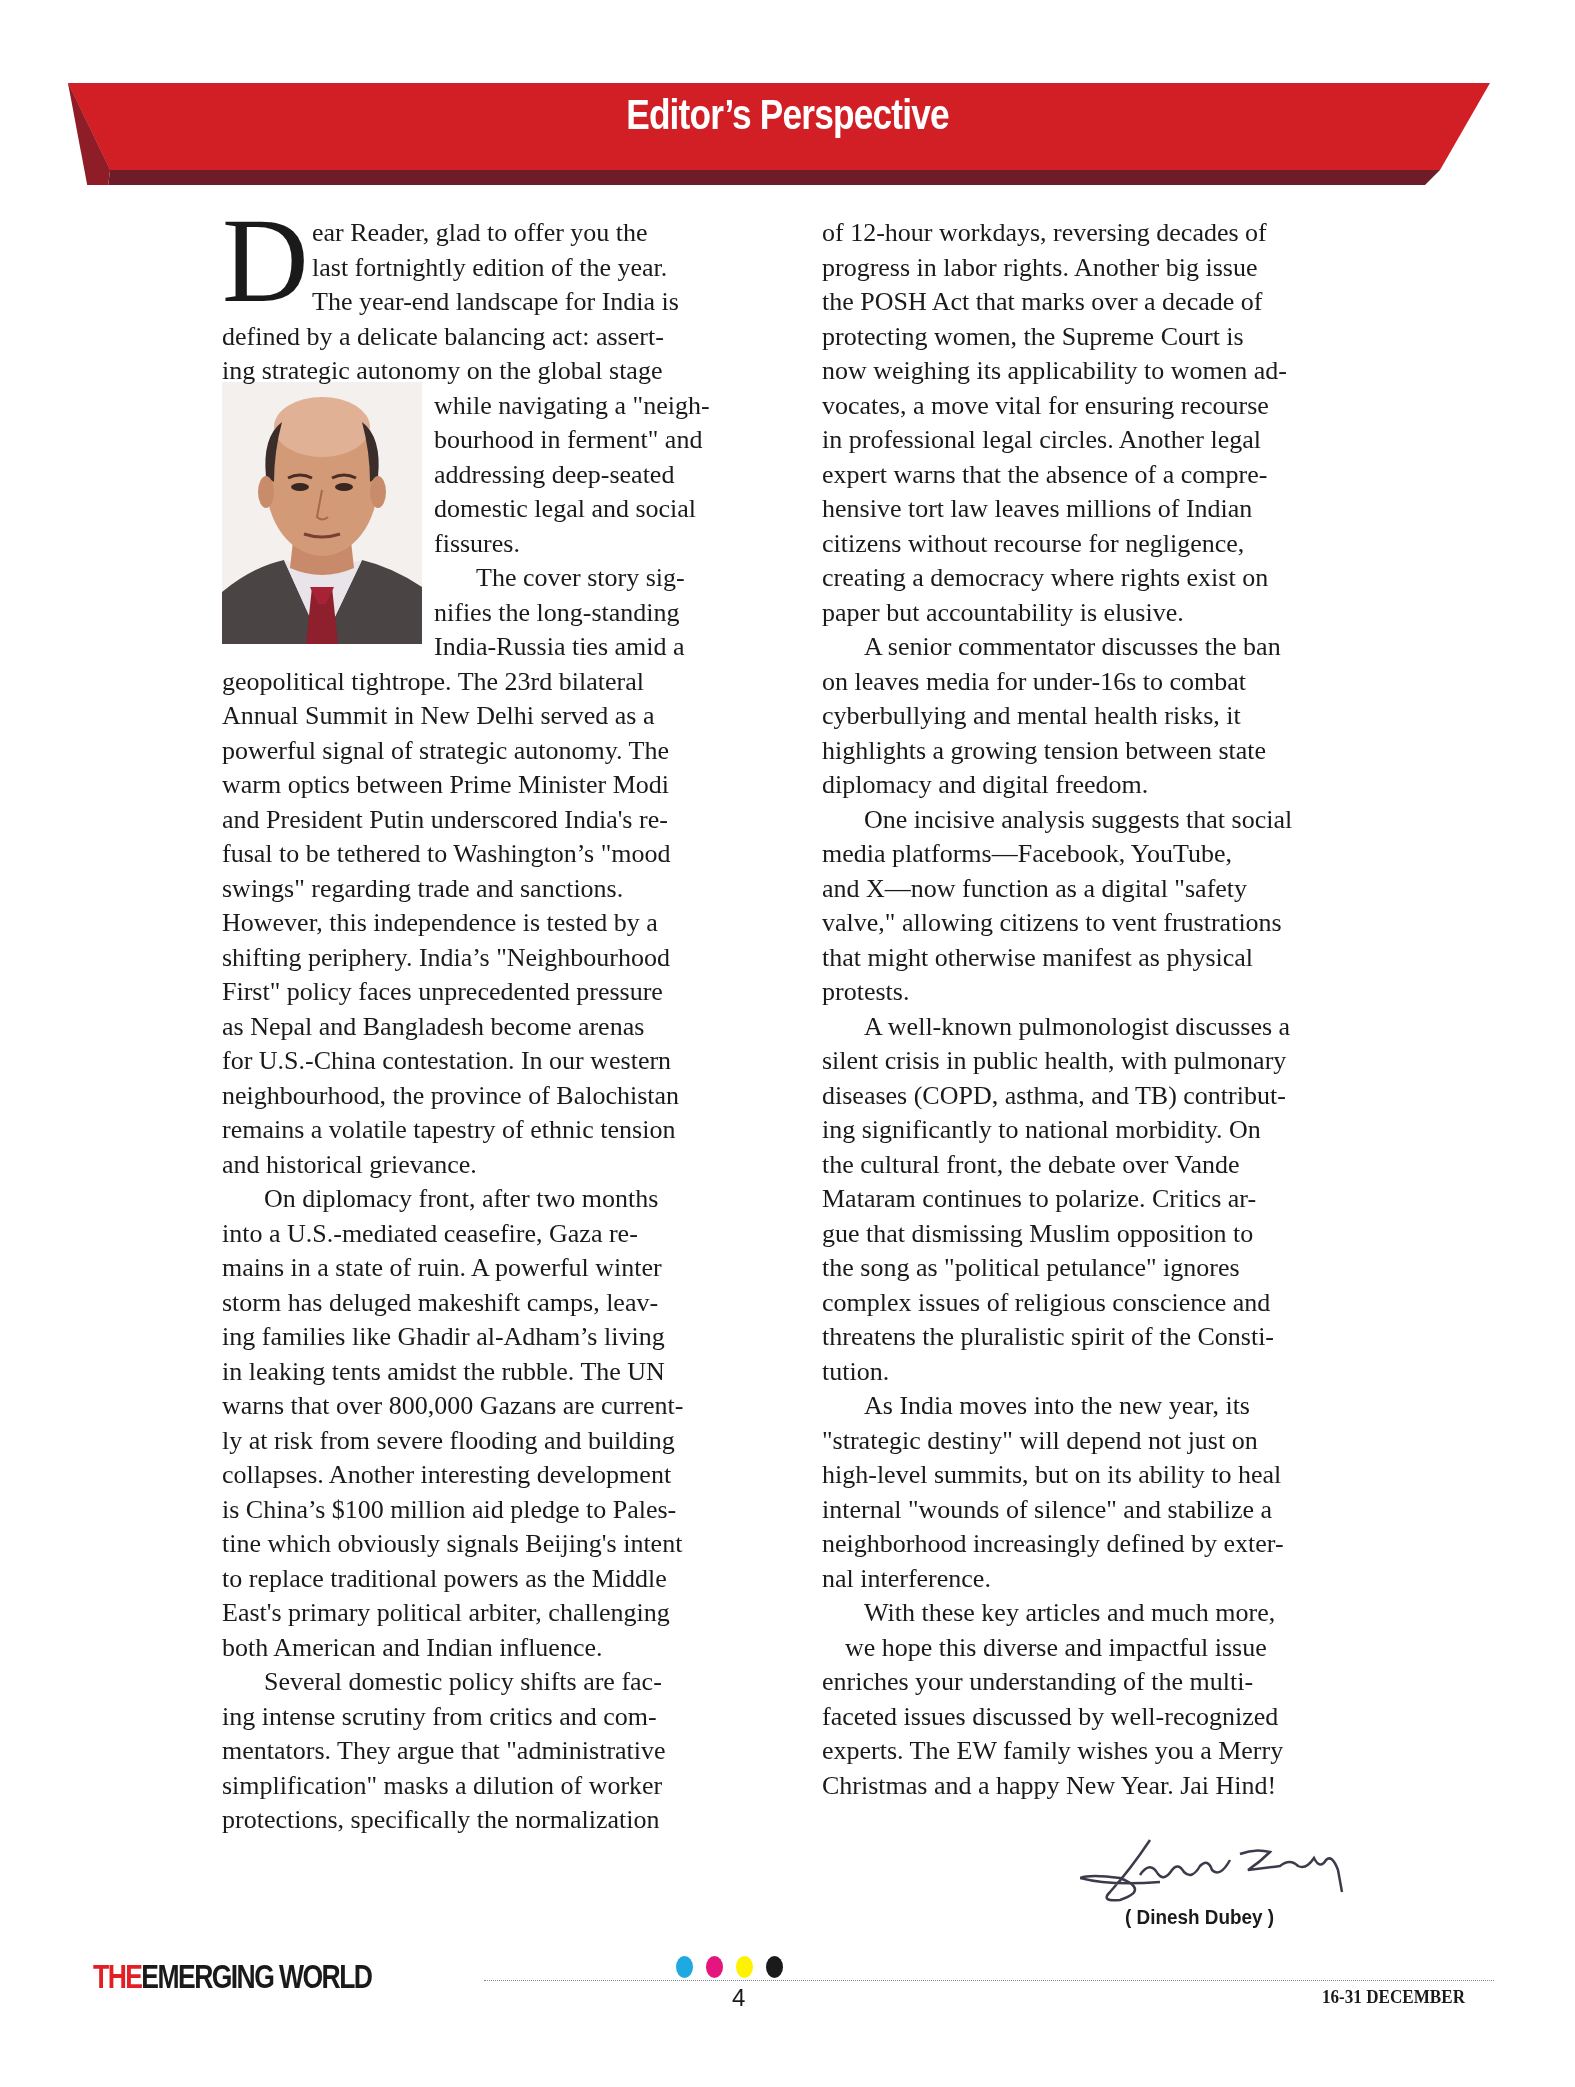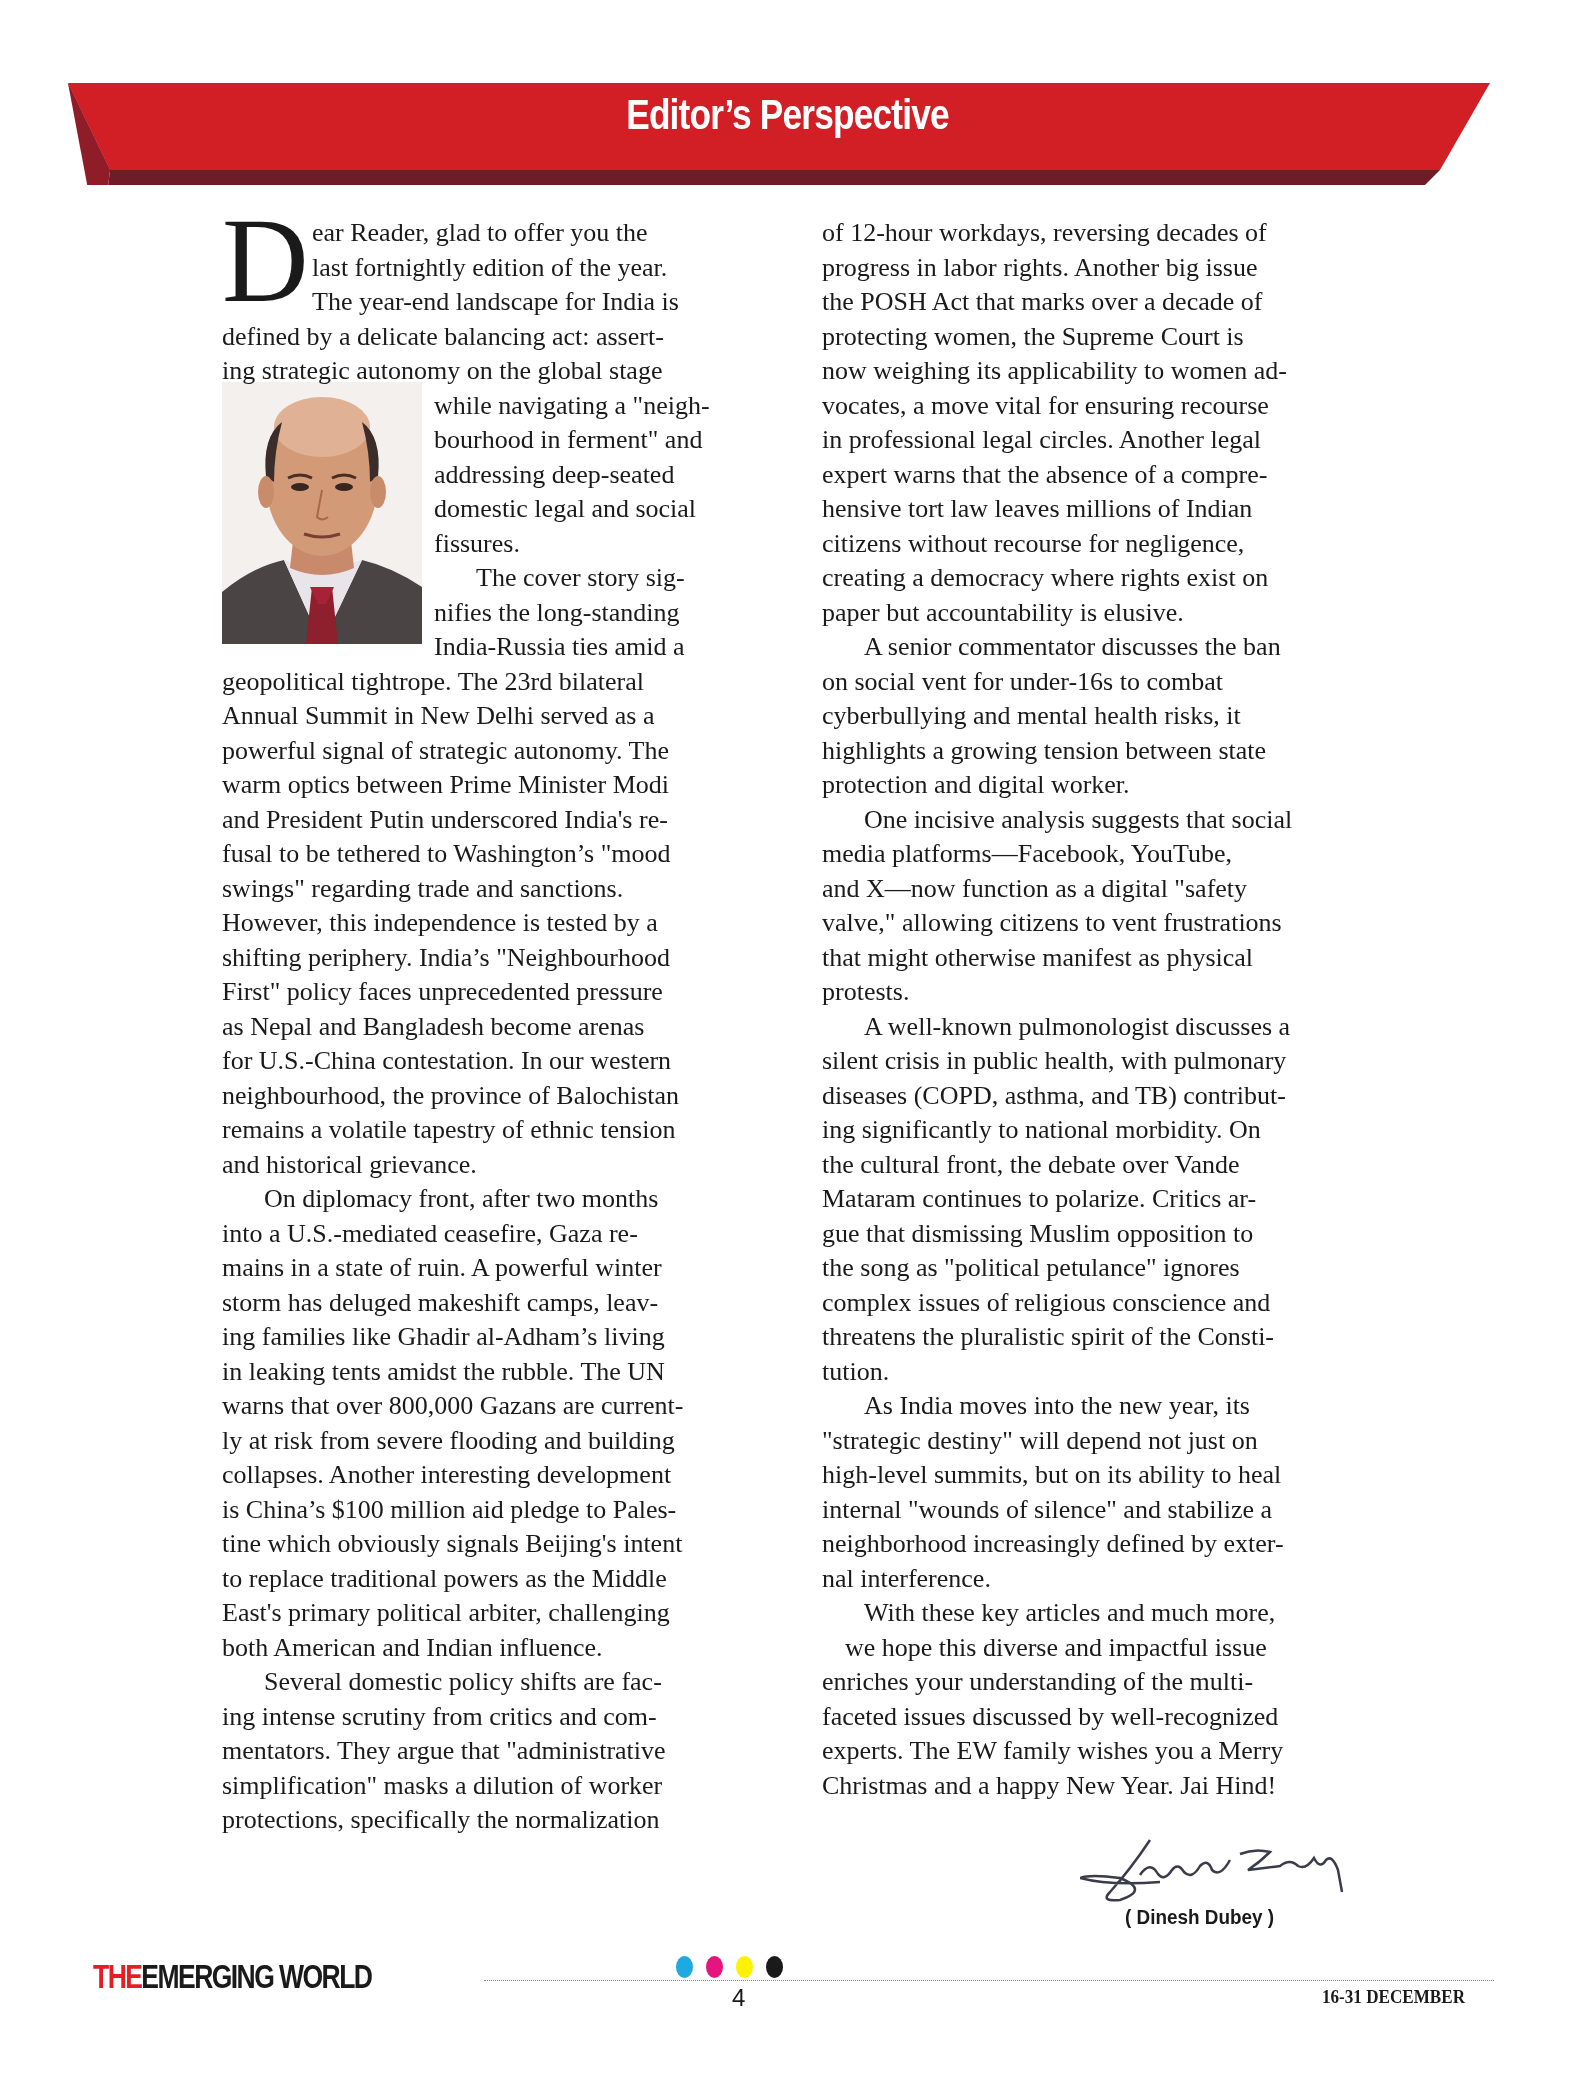--- a/index.html
+++ b/index.html
@@ -160,7 +160,7 @@
     <div class="line " style="text-align: left; text-align-last: left;"><span style="white-space: nowrap; word-spacing: 0px;">creating a democracy where rights exist on</span></div>
     <div class="line last">paper but accountability is elusive.</div>
     <div class="line indent" style="text-align: left; text-align-last: left;"><span style="white-space: nowrap; word-spacing: 0px;">A senior commentator discusses the ban</span></div>
-    <div class="line " style="text-align: left; text-align-last: left;"><span style="white-space: nowrap; word-spacing: 0px;">on social vent for under-16s to combat</span></div>
+    <div class="line " style="text-align: left; text-align-last: left;"><span style="white-space: nowrap; word-spacing: 0px;">on leaves media for under-16s to combat</span></div>
     <div class="line " style="text-align: left; text-align-last: left;"><span style="white-space: nowrap; word-spacing: 0px;">cyberbullying and mental health risks, it</span></div>
     <div class="line " style="text-align: left; text-align-last: left;"><span style="white-space: nowrap; word-spacing: 0px;">highlights a growing tension between state</span></div>
     <div class="line last">protection and digital worker.</div>

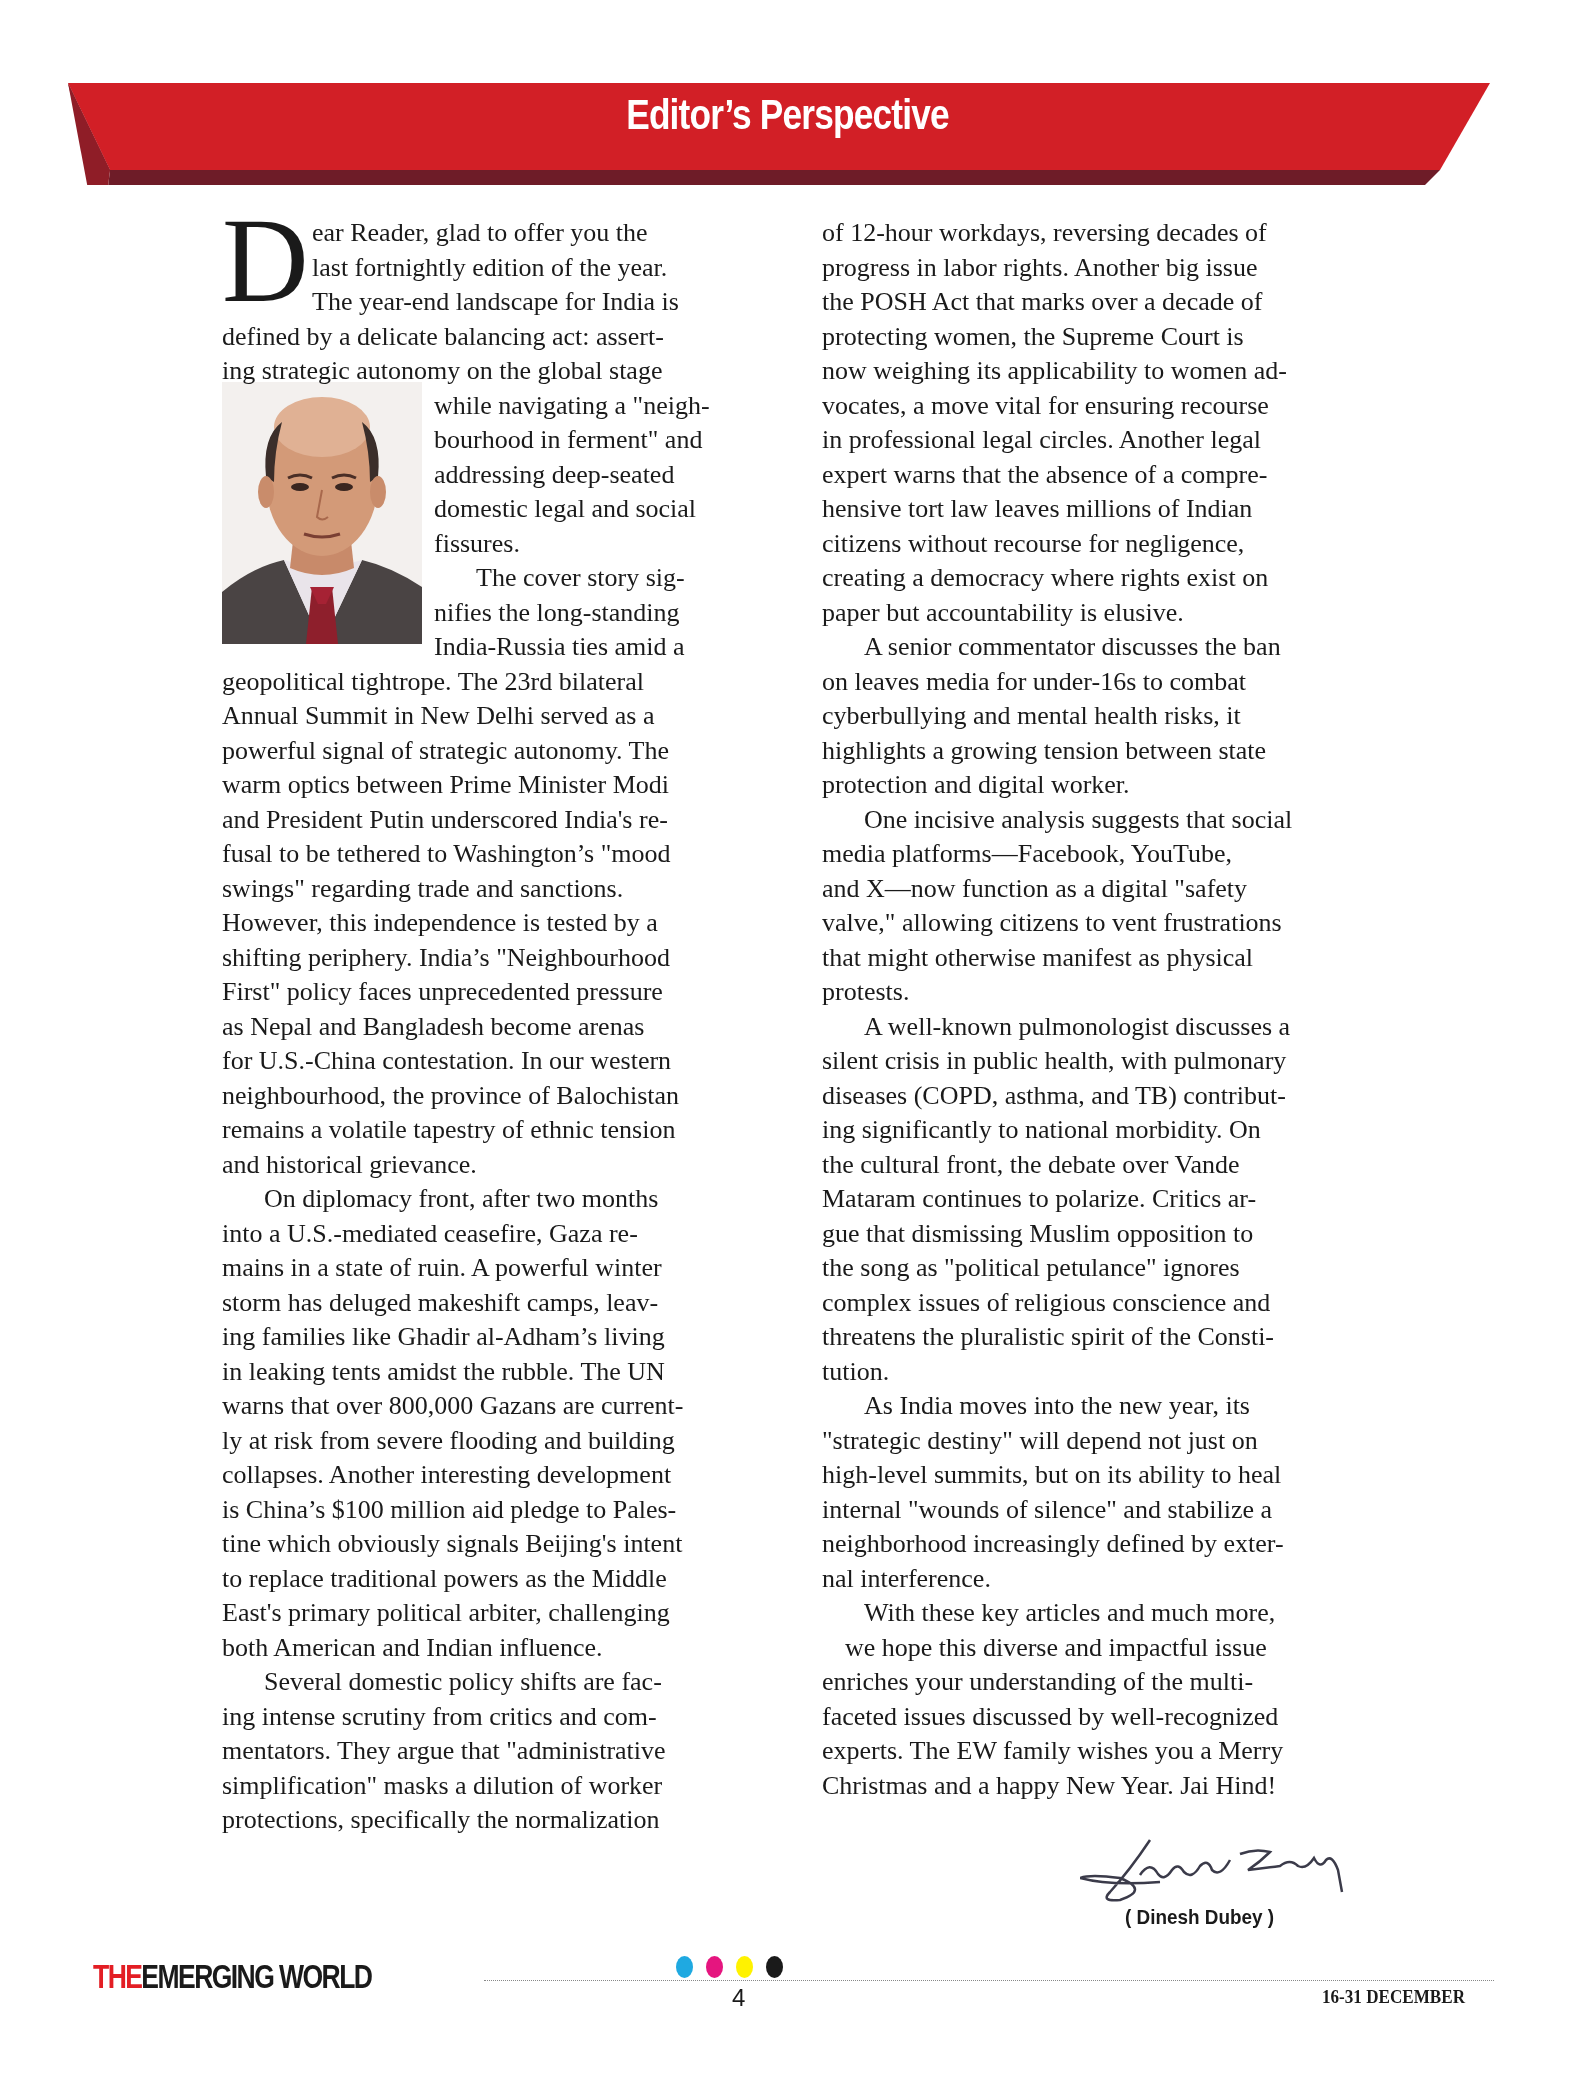--- a/index.html
+++ b/index.html
@@ -163,7 +163,7 @@
     <div class="line " style="text-align: left; text-align-last: left;"><span style="white-space: nowrap; word-spacing: 0px;">on leaves media for under-16s to combat</span></div>
     <div class="line " style="text-align: left; text-align-last: left;"><span style="white-space: nowrap; word-spacing: 0px;">cyberbullying and mental health risks, it</span></div>
     <div class="line " style="text-align: left; text-align-last: left;"><span style="white-space: nowrap; word-spacing: 0px;">highlights a growing tension between state</span></div>
-    <div class="line last">protection and digital worker.</div>
+    <div class="line last">diplomacy and digital freedom.</div>
     <div class="line indent" style="text-align: left; text-align-last: left;"><span style="white-space: nowrap; word-spacing: 0px;">One incisive analysis suggests that social</span></div>
     <div class="line " style="text-align: left; text-align-last: left;"><span style="white-space: nowrap; word-spacing: 0px;">media platforms—Facebook, YouTube,</span></div>
     <div class="line " style="text-align: left; text-align-last: left;"><span style="white-space: nowrap; word-spacing: 0px;">and X—now function as a digital "safety</span></div>

